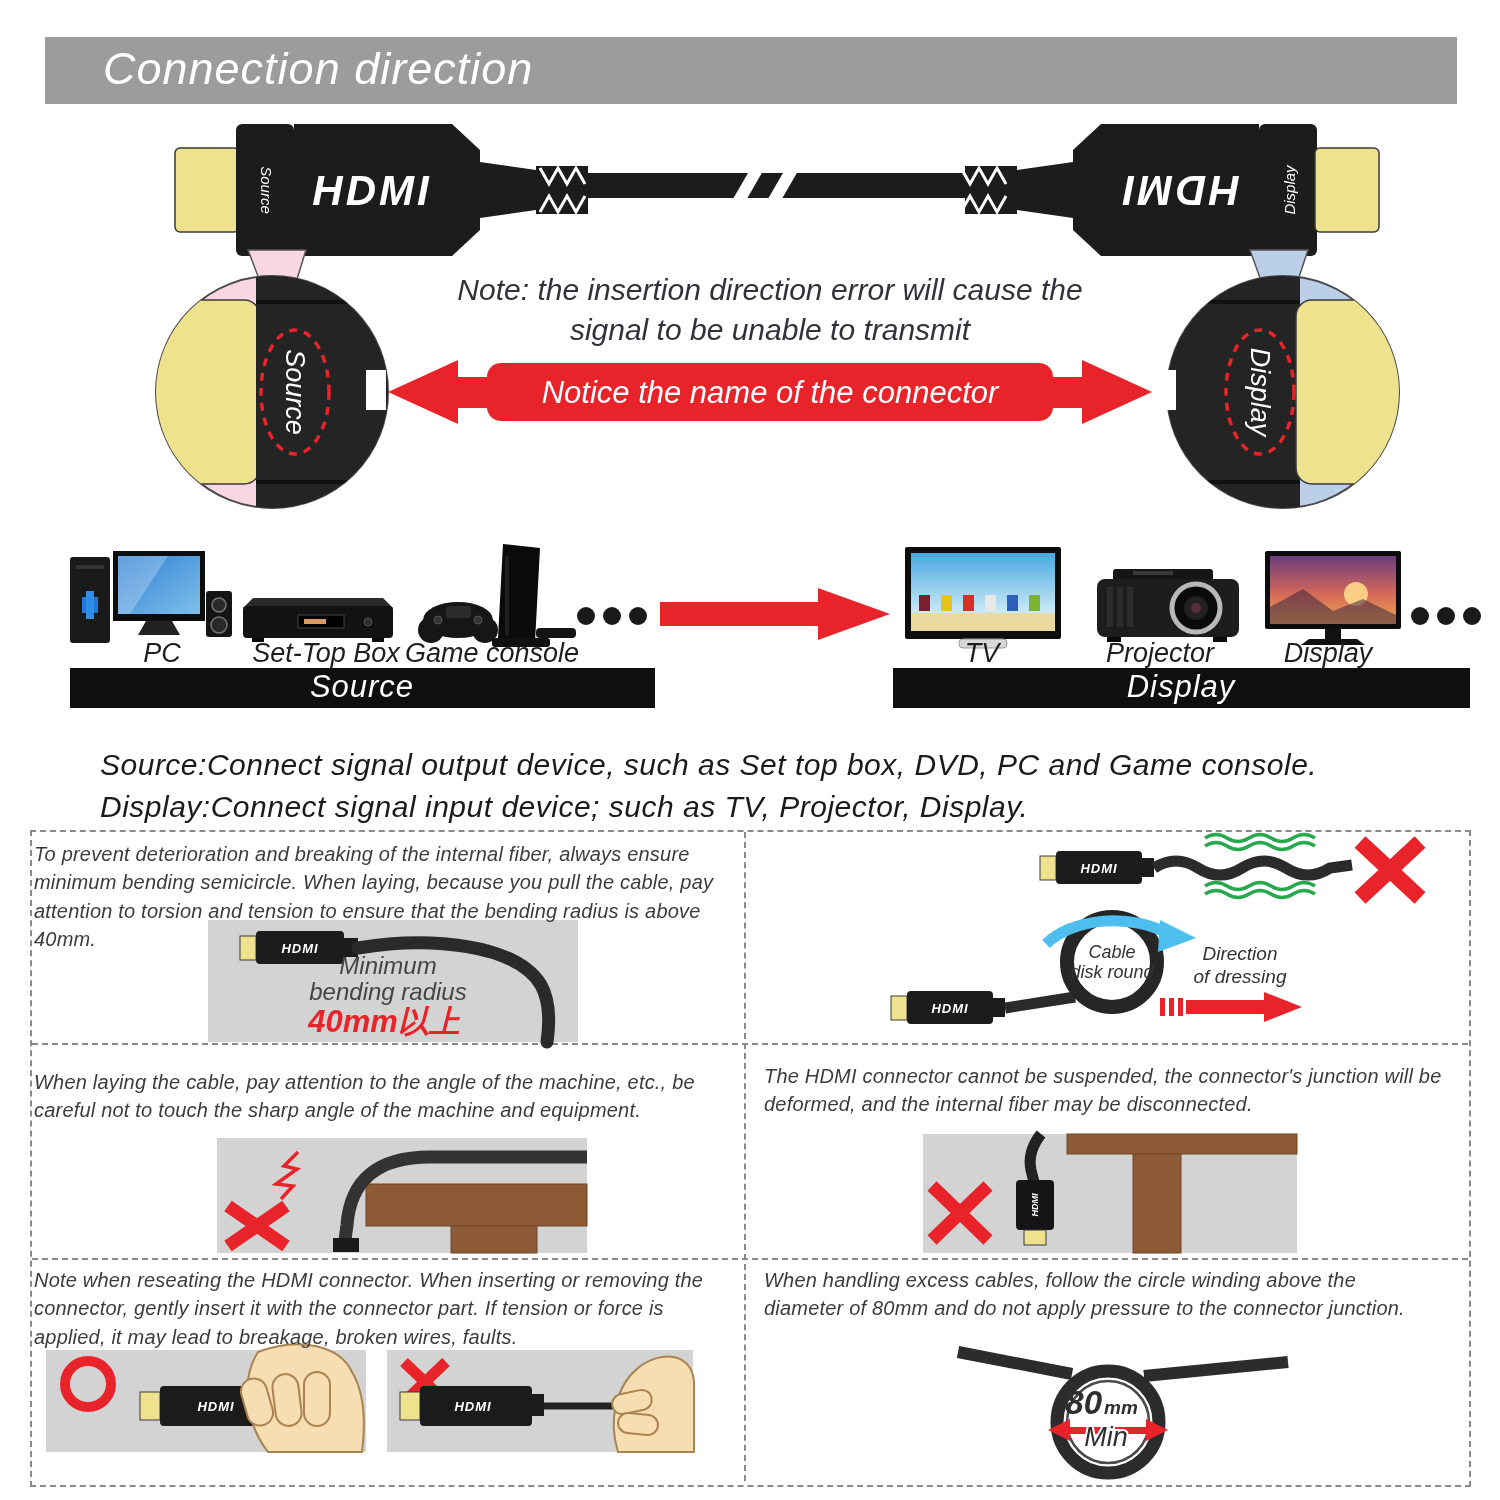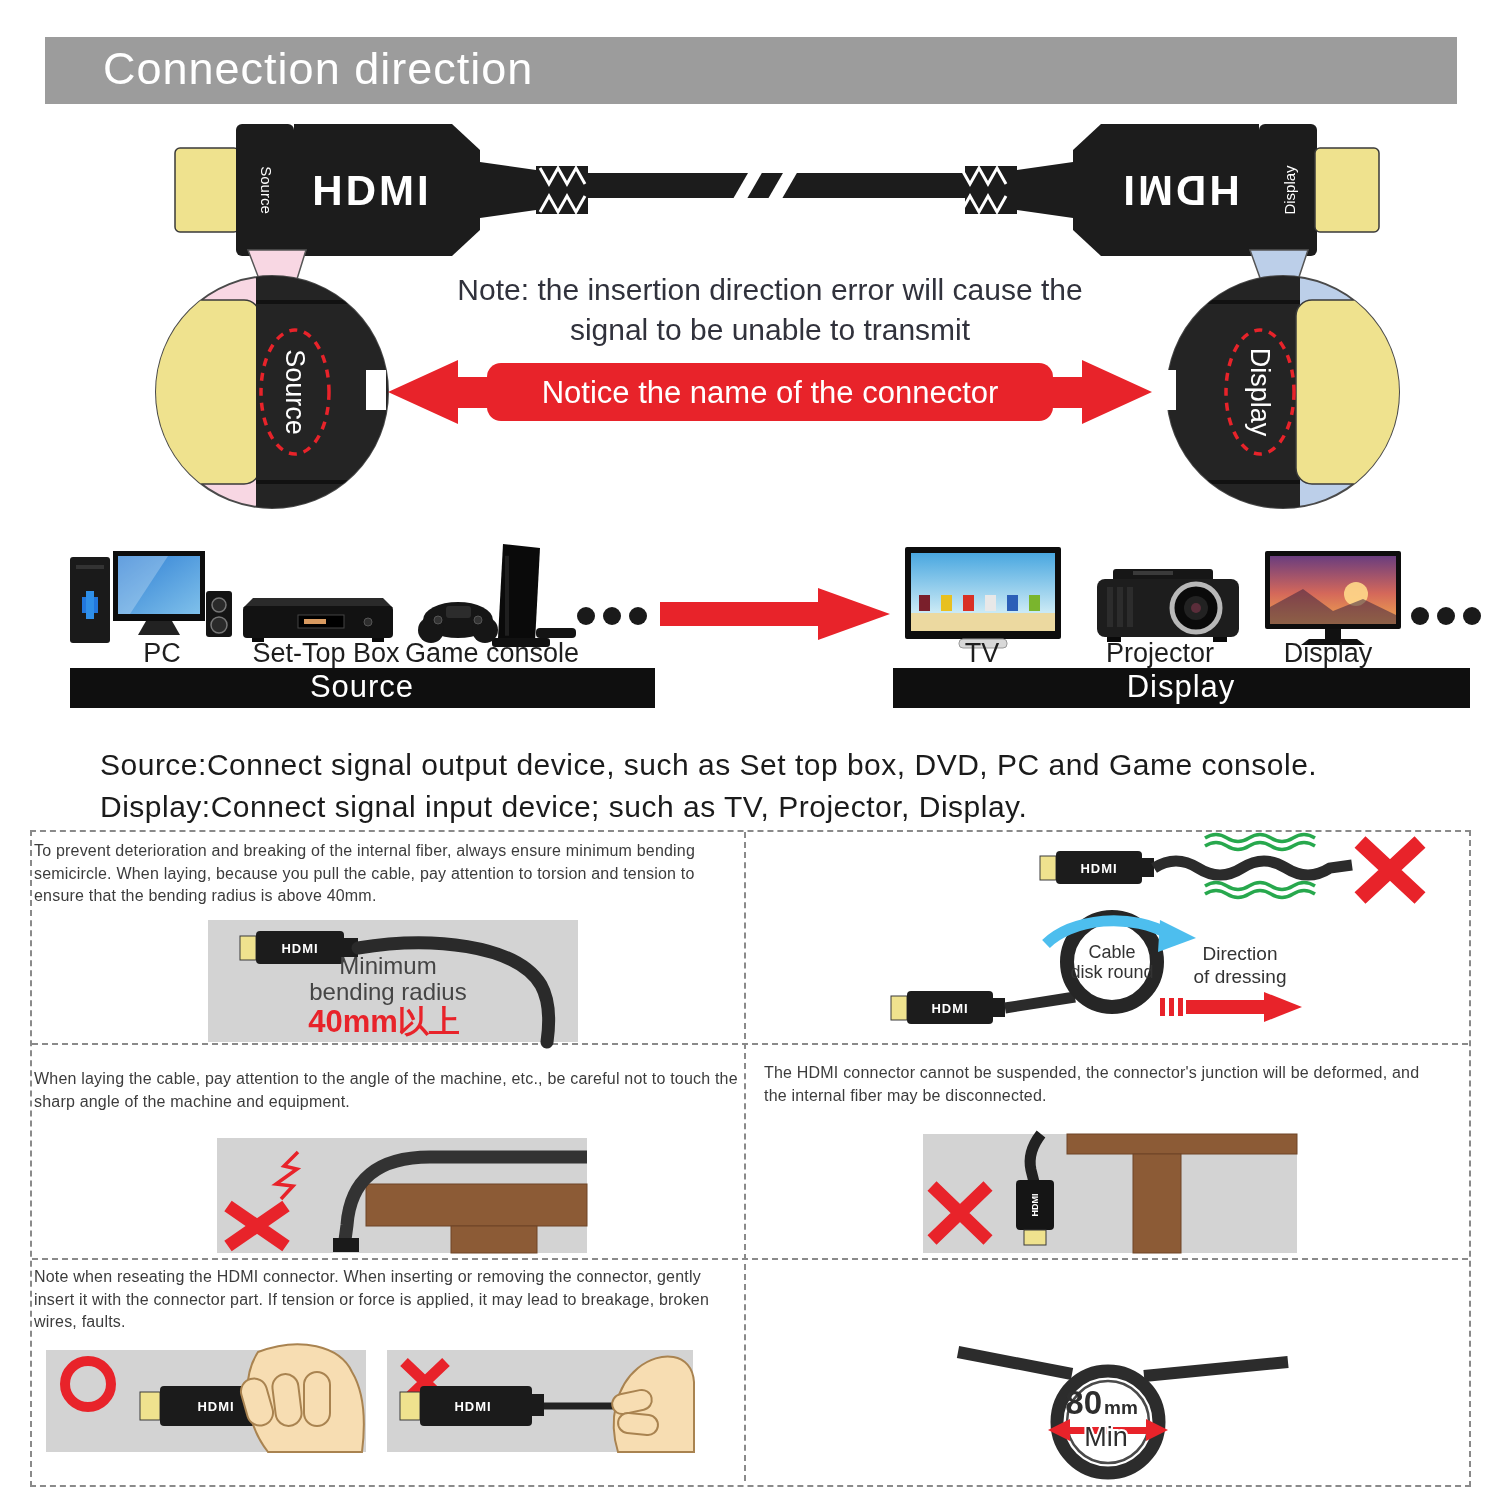--- a/index.html
+++ b/index.html
@@ -4,7 +4,7 @@
 <style>
   html,body{margin:0;padding:0;background:#fff;}
   #stage{position:relative;width:1500px;height:1500px;background:#fff;overflow:hidden;
-         font-family:"Liberation Sans",sans-serif;}
+         font-family:"Liberation Sans",sans-serif;font-style:italic;}
   .abs{position:absolute;}
   
   .header{left:45px;top:37px;width:1412px;height:67px;background:#9C9C9C;}

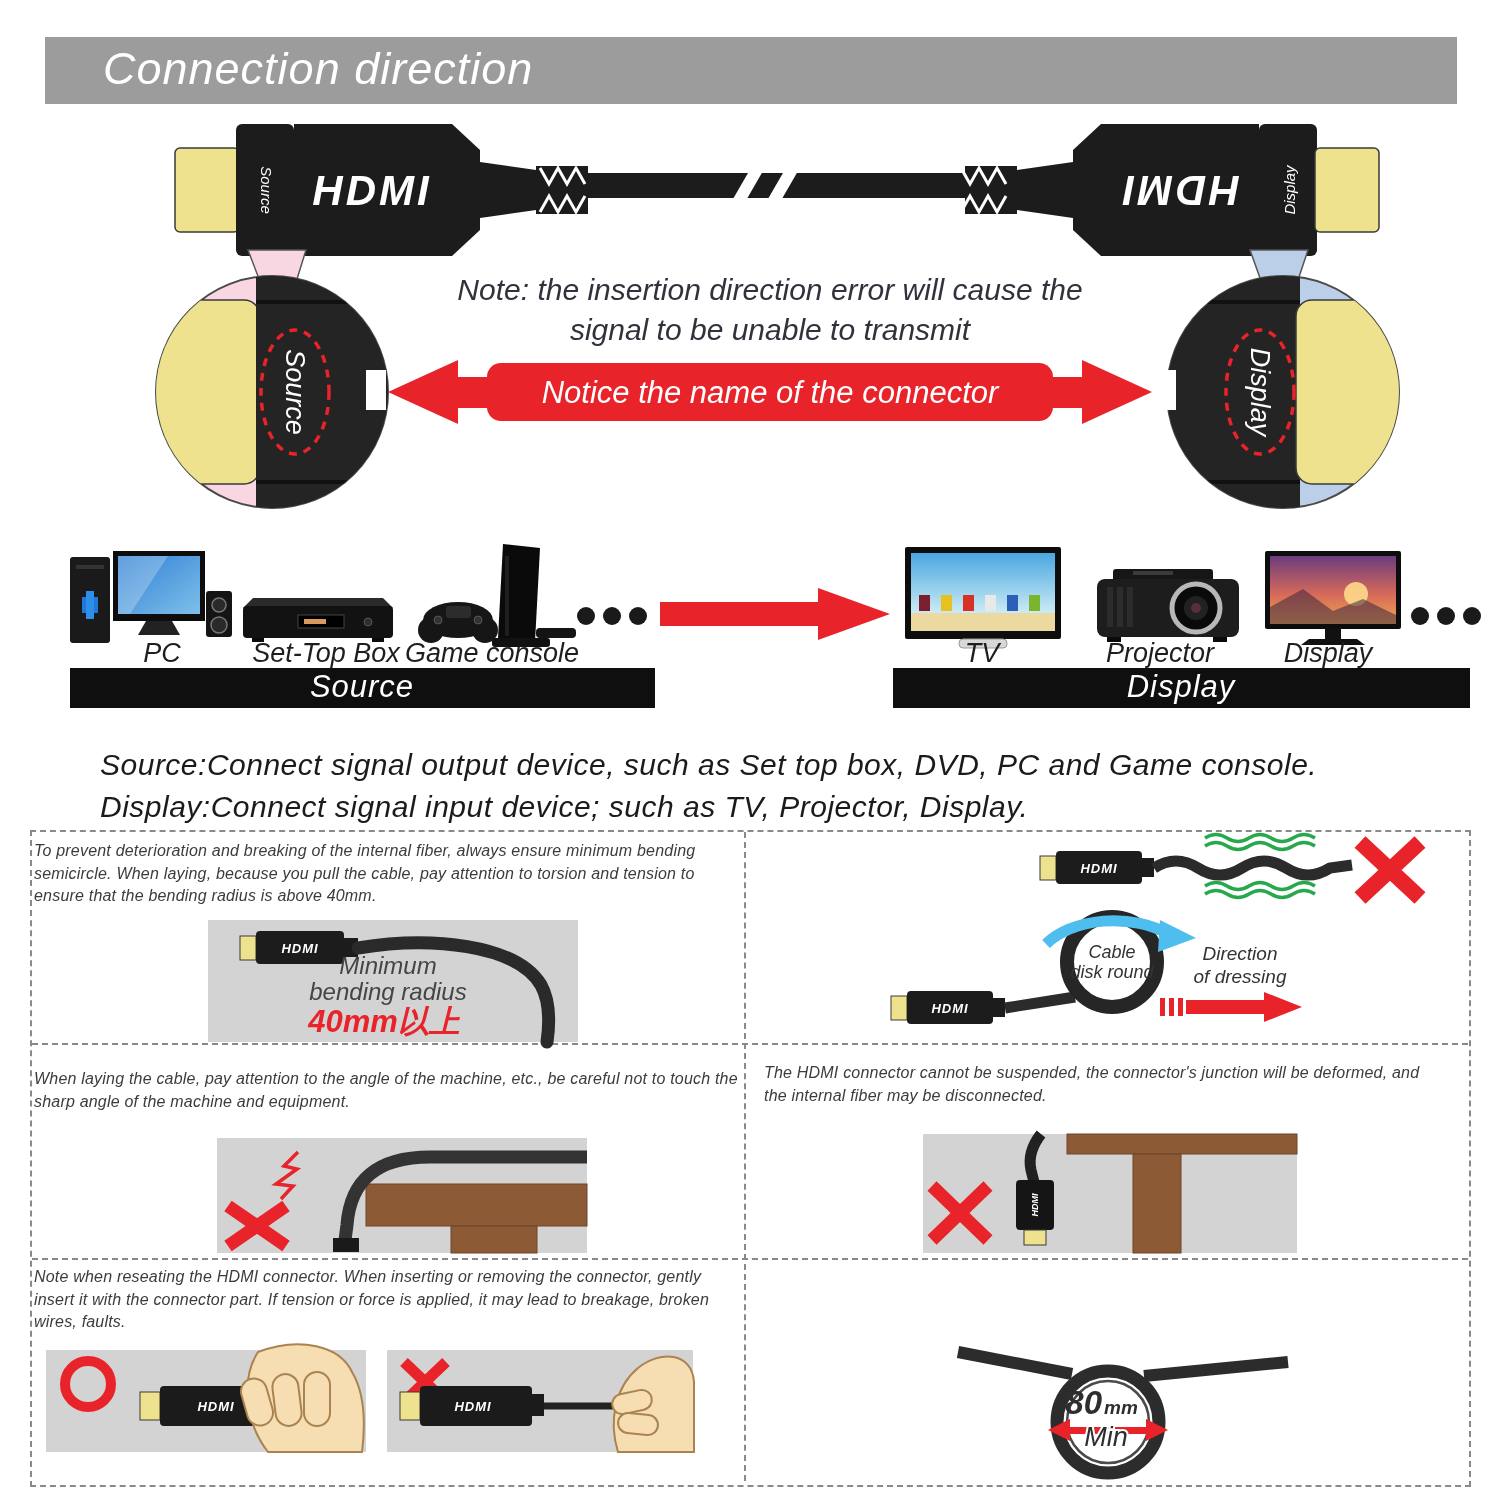--- a/index.html
+++ b/index.html
@@ -16,7 +16,7 @@
   .hline1{left:32px;top:1043px;width:1436px;border-top:2px dashed #8a8a8a;height:0;}
   .hline2{left:32px;top:1258px;width:1436px;border-top:2px dashed #8a8a8a;height:0;}
   
-  .ptext{font-size:16px;line-height:1.42;color:#3c3c3c;letter-spacing:0.2px;}
+  .ptext{font-size:20px;line-height:1.42;color:#3c3c3c;letter-spacing:0.2px;}
   #art{position:absolute;left:0;top:0;z-index:2;pointer-events:none;}
   .txt{z-index:3;}
   

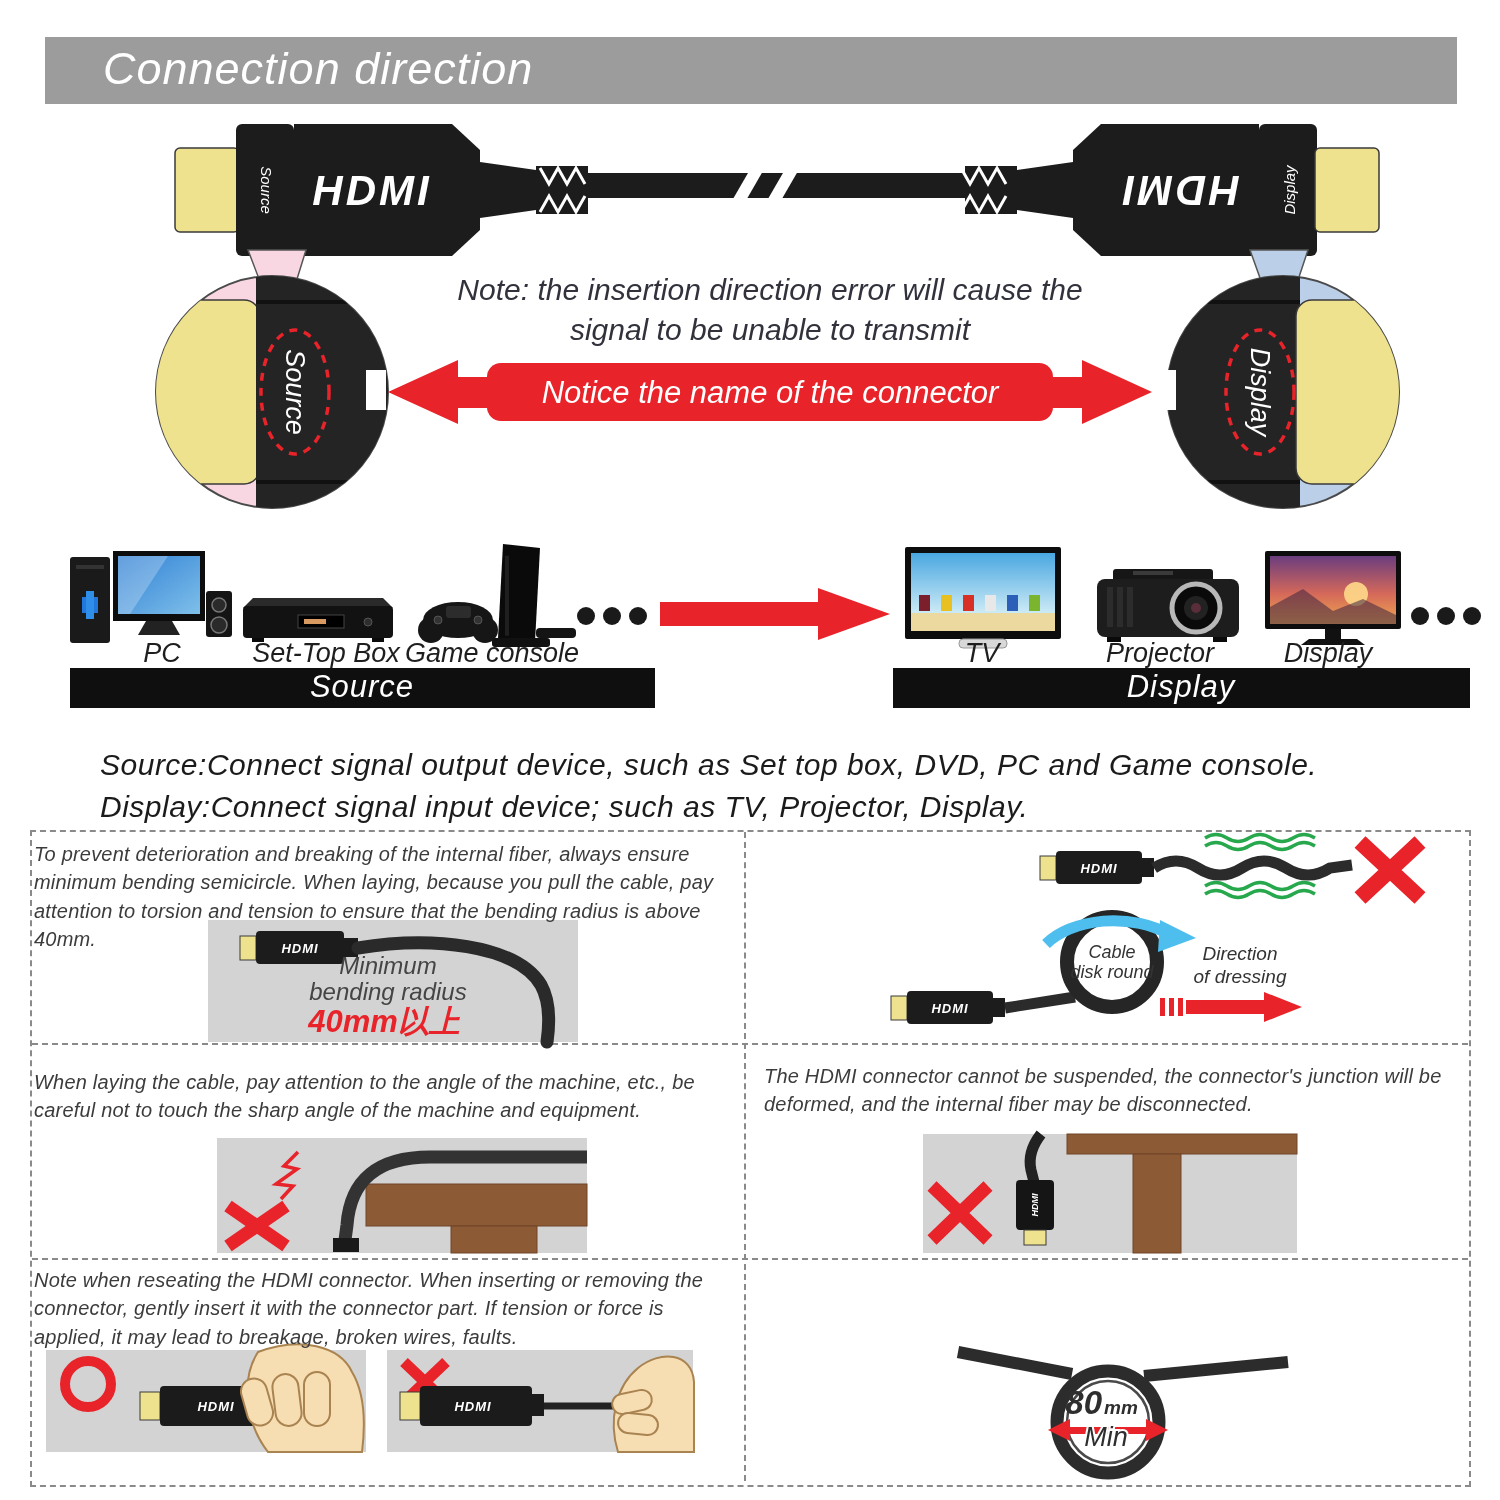--- a/index.html
+++ b/index.html
@@ -371,6 +371,7 @@
   <div class="abs txt ptext" style="left:34px;top:1062px;width:708px;margin-top:6px;">When laying the cable, pay attention to the angle of the machine, etc., be careful not to touch the sharp angle of the machine and equipment.</div>
   <div class="abs txt ptext" style="left:764px;top:1062px;width:680px;">The HDMI connector cannot be suspended, the connector's junction will be deformed, and the internal fiber may be disconnected.</div>
   <div class="abs txt ptext" style="left:34px;top:1266px;width:706px;">Note when reseating the HDMI connector. When inserting or removing the connector, gently insert it with the connector part. If tension or force is applied, it may lead to breakage, broken wires, faults.</div>
+  <div class="abs txt ptext" style="left:764px;top:1266px;width:656px;">When handling excess cables, follow the circle winding above the diameter of 80mm and do not apply pressure to the connector junction.</div>
 
 </div>
 

